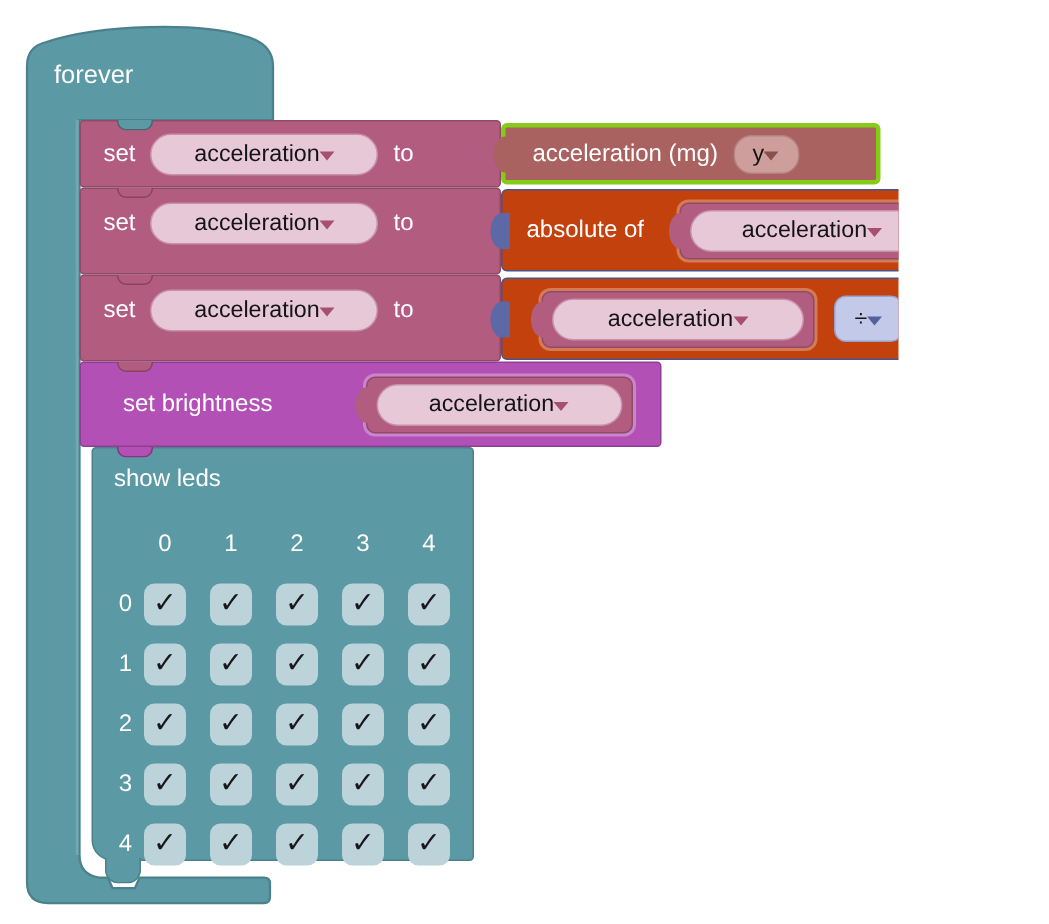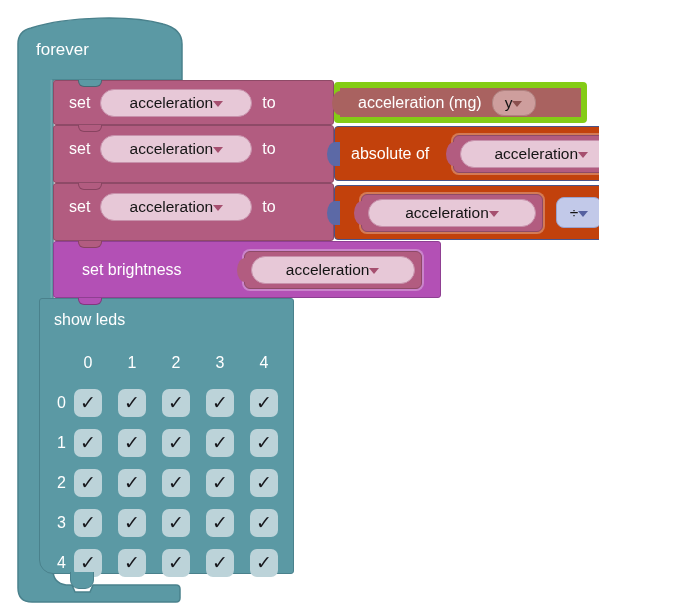--- a/index.html
+++ b/index.html
@@ -16,7 +16,7 @@
     z-index:1;
   }
   .pink  {background:#B25C80;border:1px solid #8E4A67;}
-  .rust  {background:#A96260;border:6px solid #84cc16;}
+  .rust  {background:#A96260;border:3px solid #84cc16;}
   .blue  {background:#c2410c;border:1px solid #49548A;}
   .mag   {background:#B350B5;border:1px solid #8F3F92;}
   .tealb {background:#5B99A4;border:1px solid #4A818C;}

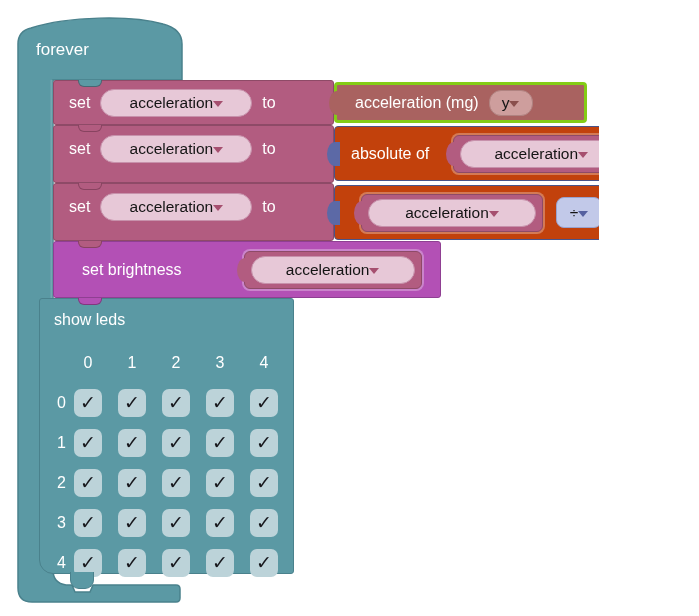--- a/index.html
+++ b/index.html
@@ -190,7 +190,7 @@
     </span>
   </div>
 
-  <div class="block tealb" style="left:39px;top:298px;width:255px;height:276px;align-items:flex-start;
+  <div class="block tealb" style="left:61px;top:298px;width:255px;height:276px;align-items:flex-start;
               padding:12px 0 0 14px;border-bottom-left-radius:14px;display:block;">
     <span class="label-txt">show leds</span>
     <div class="ledgrid" id="led-grid">

